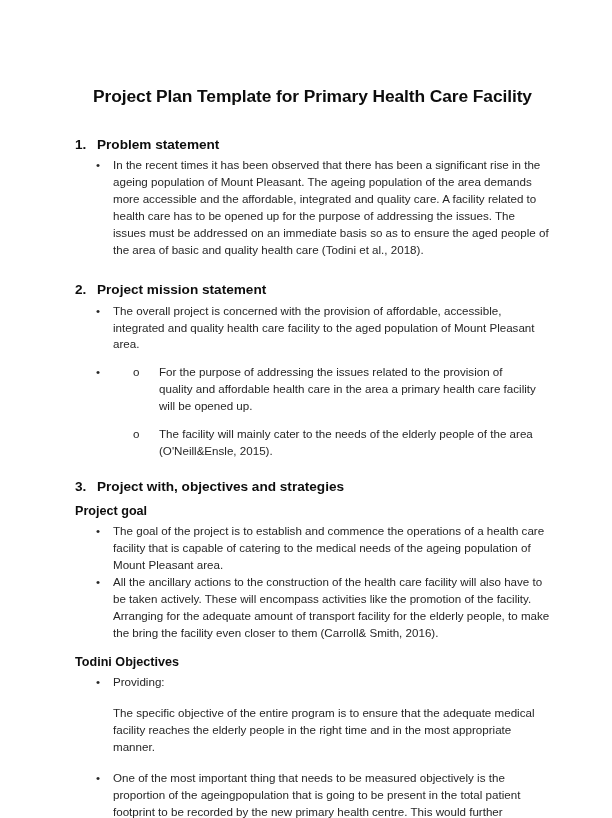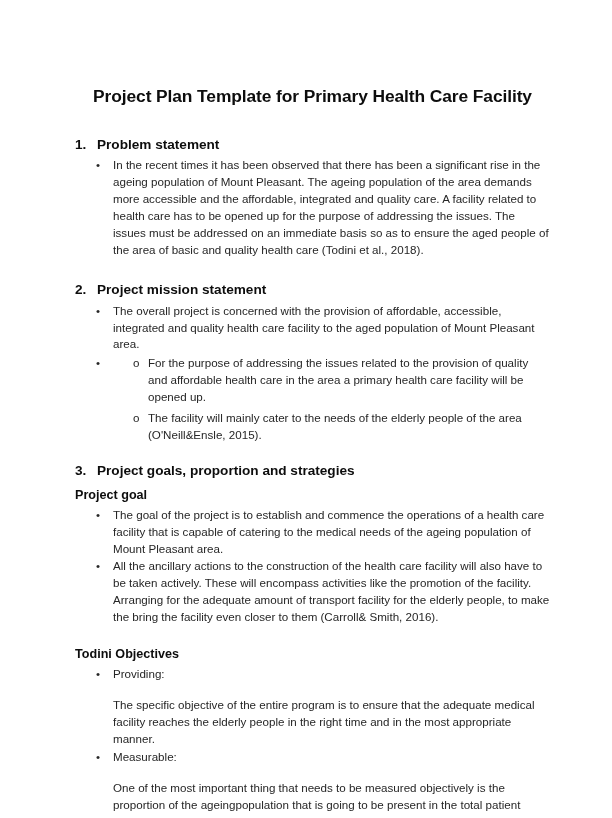--- a/index.html
+++ b/index.html
@@ -121,7 +121,7 @@
     color: #262626;
   }
   .subbullet-item p {
-    margin: 0;
+    margin: 11px;
   }
 
   .section-block {

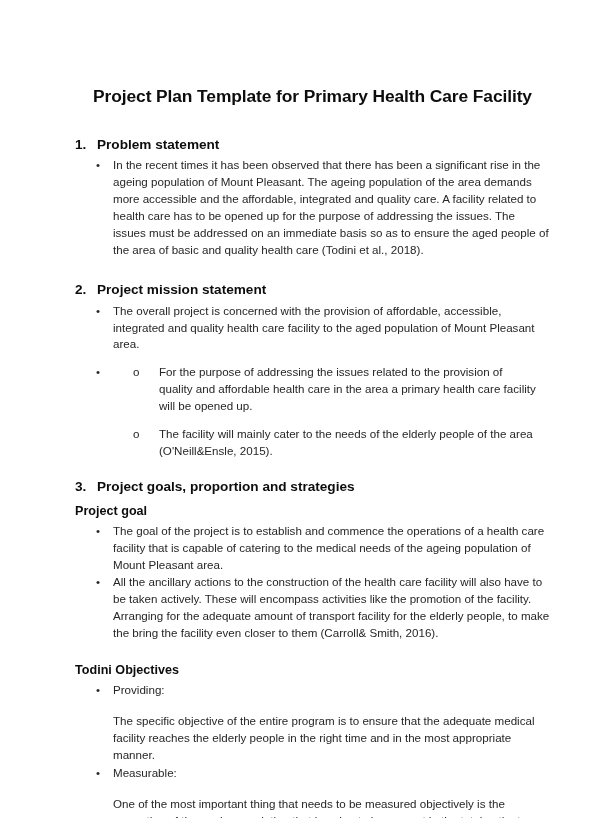--- a/index.html
+++ b/index.html
@@ -190,7 +190,7 @@
     <div class="section-block objectives-block">
       <div class="section-heading sec3">
         <span class="num">3.</span>
-        <span class="htext">Project goals, proportion and strategies</span>
+        <span class="htext">Project with, objectives and strategies</span>
       </div>
 
       <div class="goal-block">

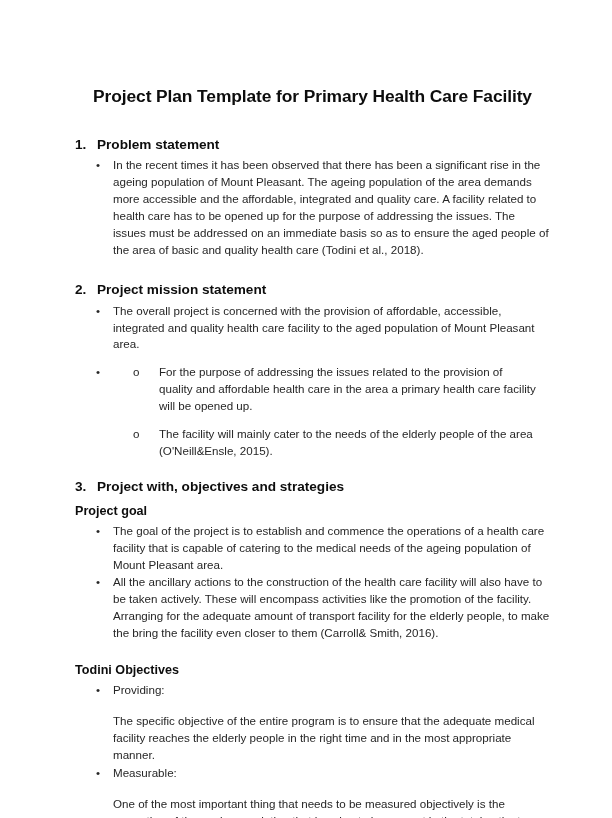--- a/index.html
+++ b/index.html
@@ -131,7 +131,7 @@
     margin-bottom: 18px;
   }
   .goal-block {
-    margin-bottom: 20px;
+    margin-bottom: 12px;
   }
   .objectives-block {
     margin-bottom: 0;

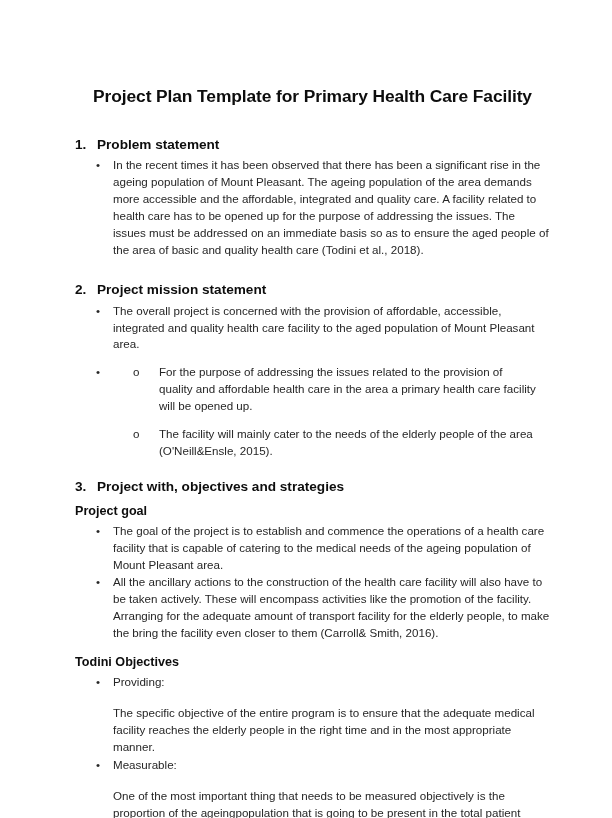--- a/index.html
+++ b/index.html
@@ -217,7 +217,6 @@
           </li>
           <li class="bullet-item">
             <span class="marker">•</span>
-            <p>Measurable:</p>
             <p class="continuation">One of the most important thing that needs to be measured objectively is the proportion of the ageingpopulation that is going to be present in the total patient footprint to be recorded by the new primary health centre. This would further enhance the calculation in respect of the type of medicine that is going to be required, the number of doctors</p>
           </li>
         </ul>

